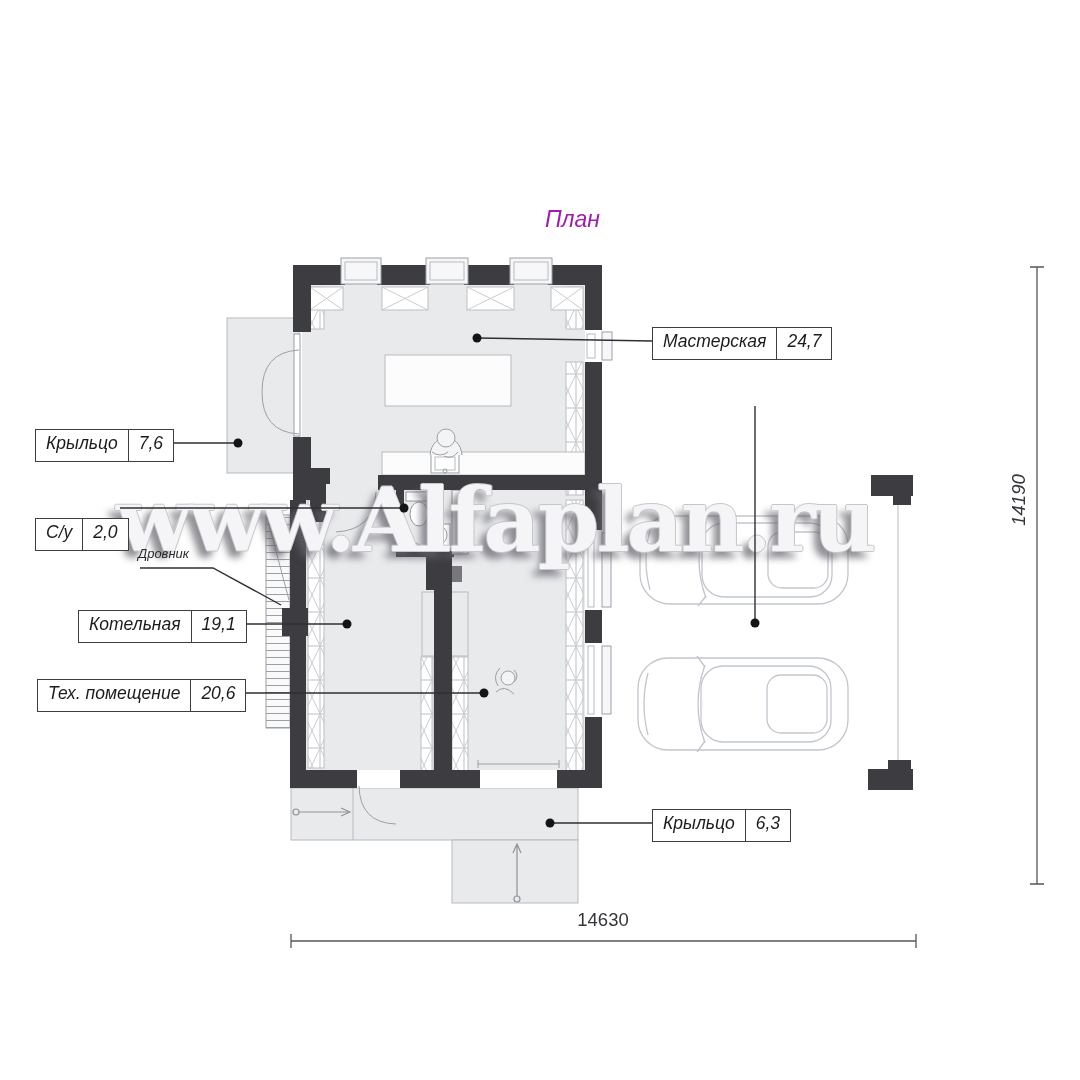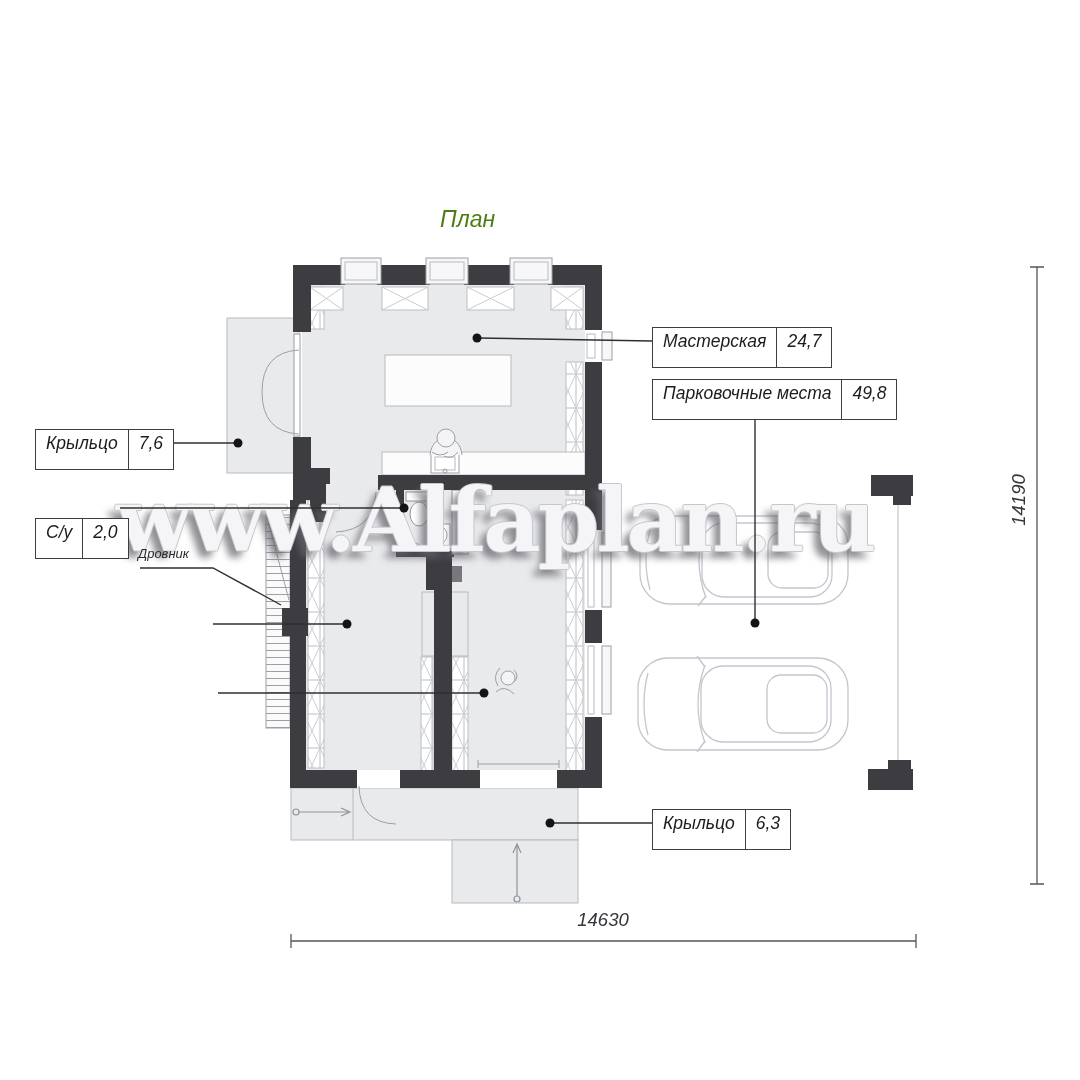--- a/index.html
+++ b/index.html
@@ -20,8 +20,8 @@
   .tag .cell{padding:5px 10px 16px}
   .tag .area{border-left:1.5px solid #3d3d42}
   .plain-label{position:absolute;font-style:italic;font-size:13px;color:#2a2a2e;z-index:30}
-  .page-title{position:absolute;left:440px;top:206px;width:160px;text-align:left;
-              font-style:italic;font-size:23px;color:#4d7c0f;z-index:30}
+  .page-title{position:absolute;left:440px;top:206px;width:160px;text-align:right;
+              font-style:italic;font-size:23px;color:#a21caf;z-index:30}
   .dim-h{position:absolute;left:555px;top:909px;width:96px;text-align:center;
          font-style:italic;font-size:18.5px;color:#35353a;z-index:30}
   .dim-v{position:absolute;left:971px;top:489px;width:96px;text-align:center;

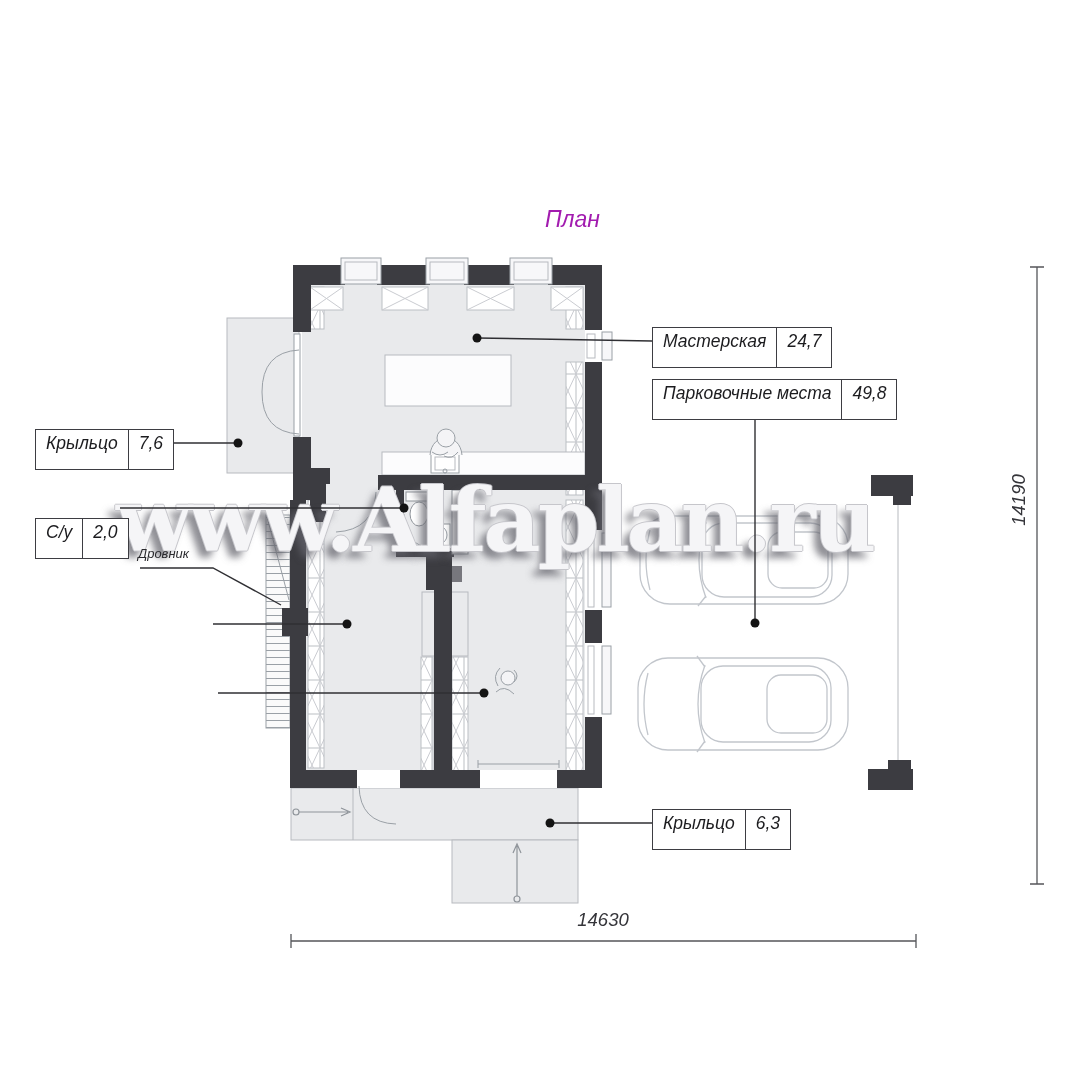--- a/index.html
+++ b/index.html
@@ -17,7 +17,7 @@
   .tag{position:absolute;display:inline-flex;align-items:stretch;background:#fff;
        border:1.5px solid #3d3d42;color:#1c1c1f;font-style:italic;font-size:17.5px;
        line-height:1;z-index:30;white-space:nowrap}
-  .tag .cell{padding:5px 10px 16px}
+  .tag .cell{padding:5px 10px 8px}
   .tag .area{border-left:1.5px solid #3d3d42}
   .plain-label{position:absolute;font-style:italic;font-size:13px;color:#2a2a2e;z-index:30}
   .page-title{position:absolute;left:440px;top:206px;width:160px;text-align:right;

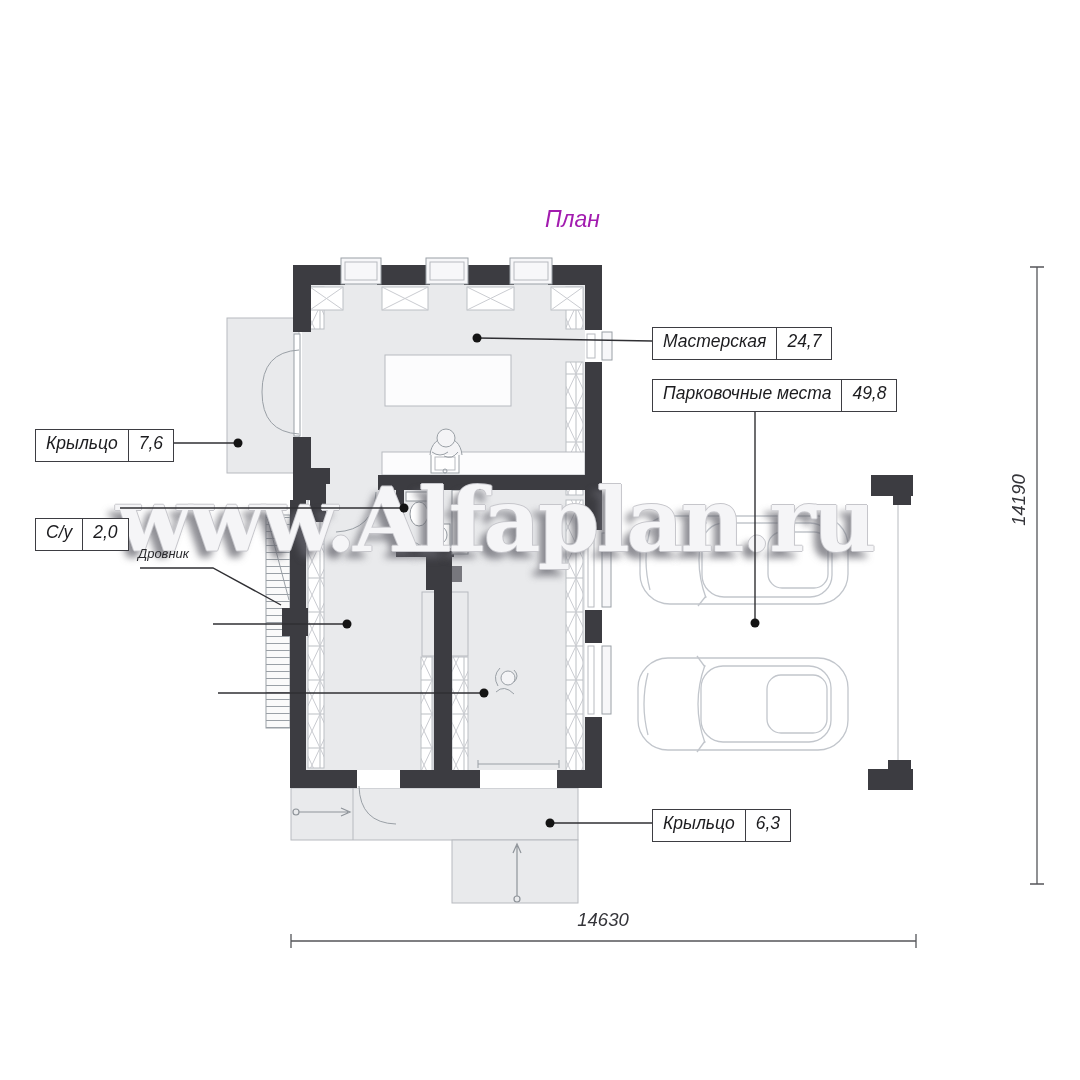--- a/index.html
+++ b/index.html
@@ -255,10 +255,6 @@
     <span class="cell area">24,7</span>
   </div>
 
-  <div class="tag" style="left:652px;top:379px">
-    <span class="cell">Парковочные места</span>
-    <span class="cell area">49,8</span>
-  </div>
 
   <div class="tag" style="left:652px;top:809px">
     <span class="cell">Крыльцо</span>

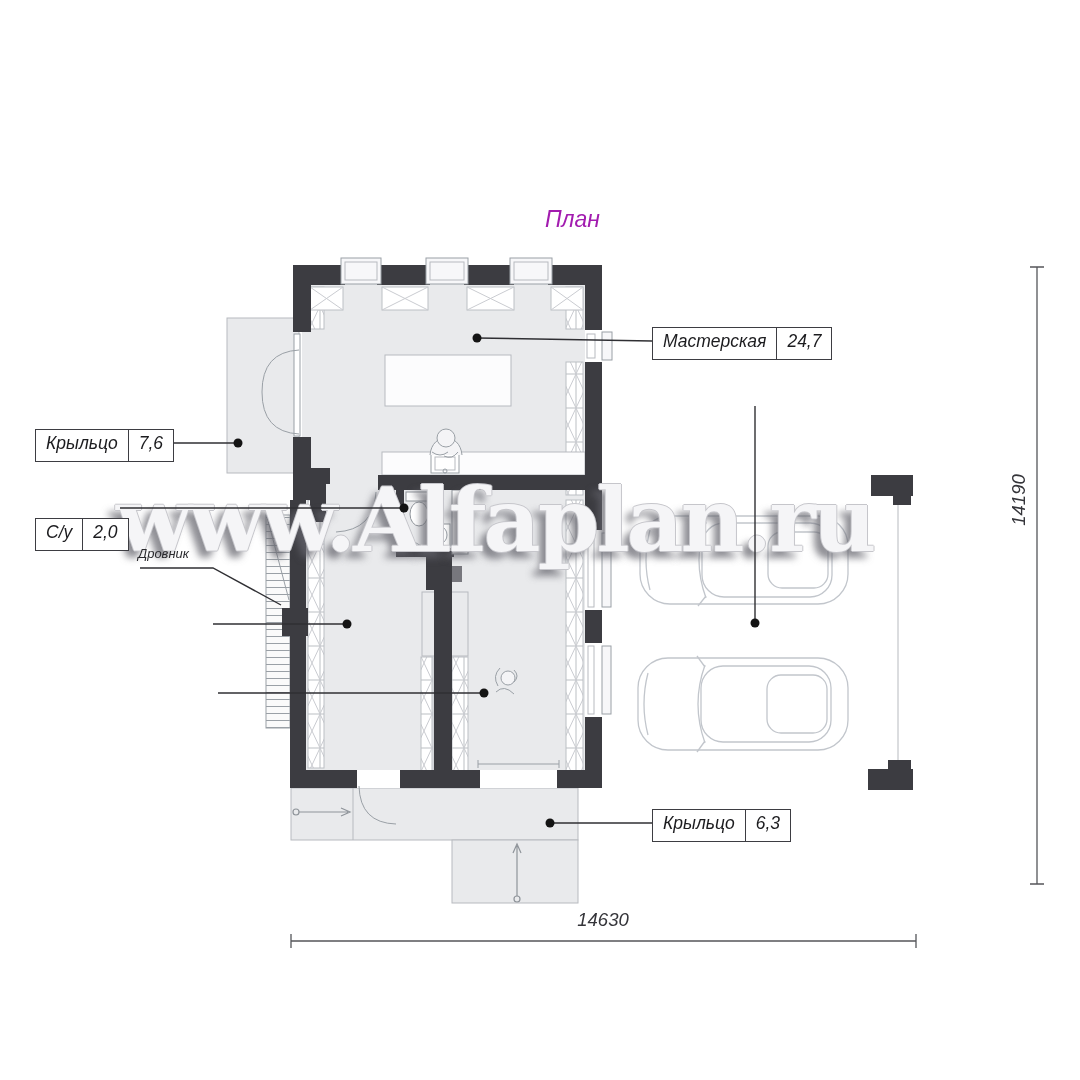--- a/index.html
+++ b/index.html
@@ -248,6 +248,10 @@
 
   <div class="plain-label" style="left:138px;top:546px">Дровник</div>
 
+  <div class="tag" style="left:78px;top:610px">
+    <span class="cell">Котельная</span>
+    <span class="cell area">19,1</span>
+  </div>
 
 
   <div class="tag" style="left:652px;top:327px">

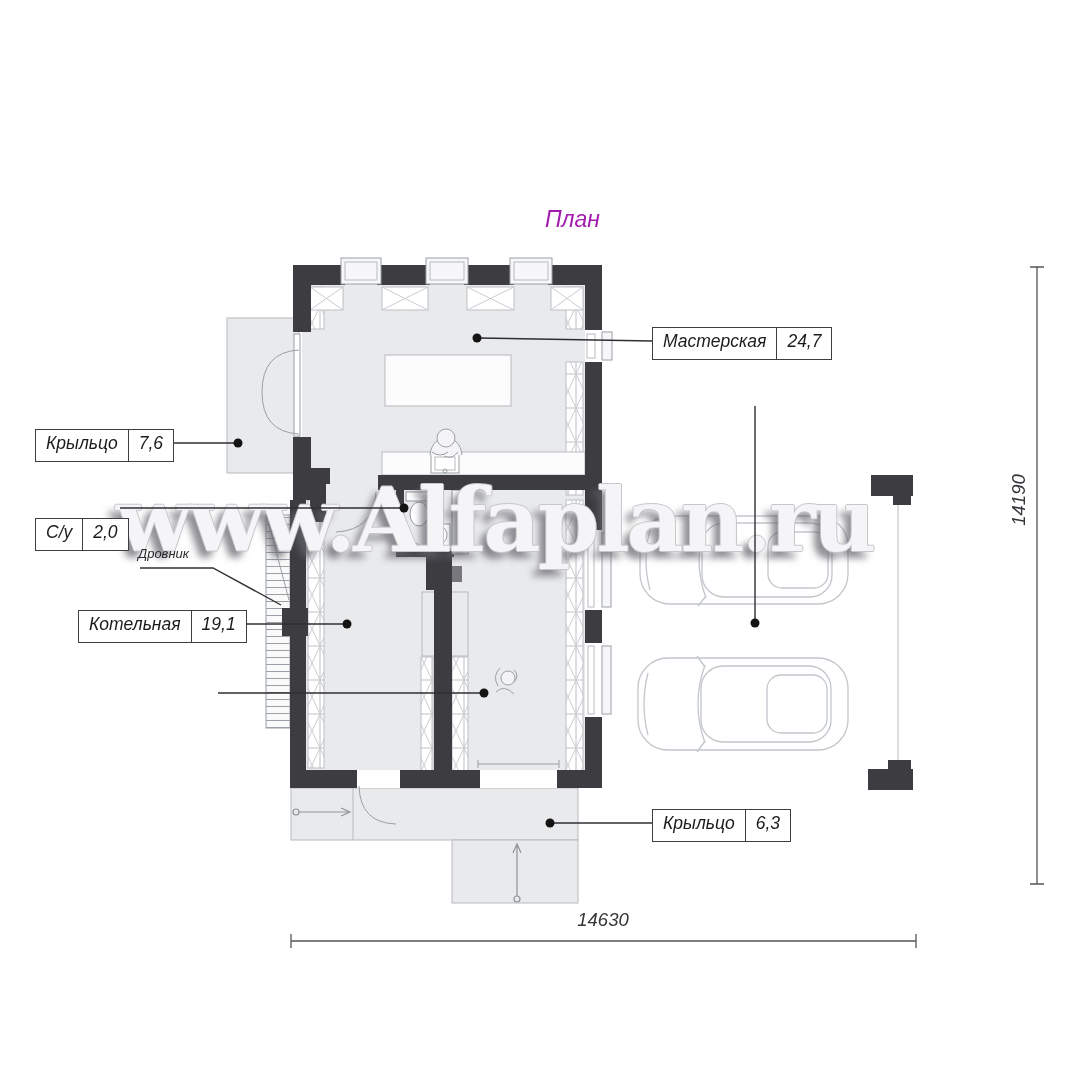--- a/index.html
+++ b/index.html
@@ -253,6 +253,10 @@
     <span class="cell area">19,1</span>
   </div>
 
+  <div class="tag" style="left:37px;top:679px">
+    <span class="cell">Тех. помещение</span>
+    <span class="cell area">20,6</span>
+  </div>
 
   <div class="tag" style="left:652px;top:327px">
     <span class="cell">Мастерская</span>

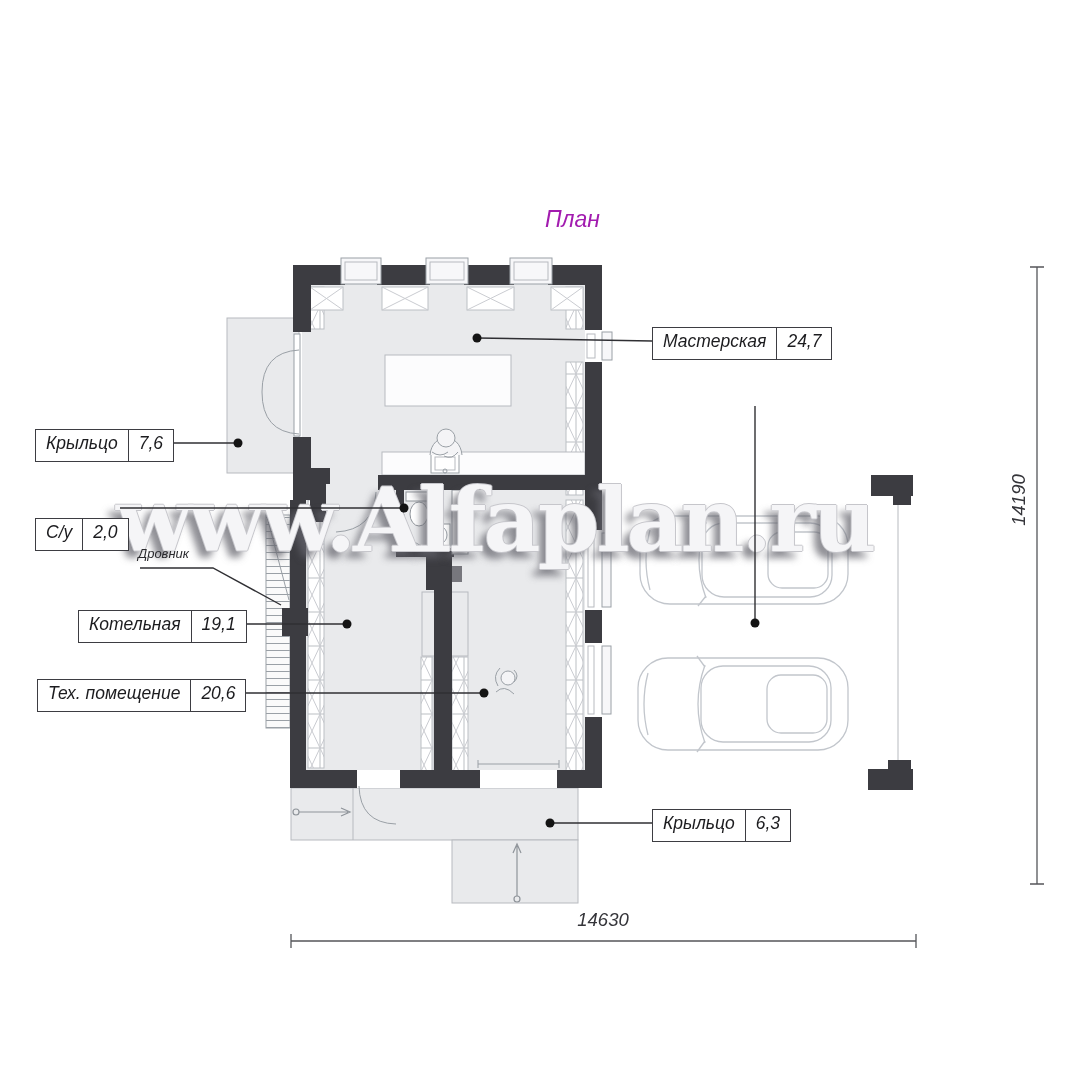--- a/index.html
+++ b/index.html
@@ -23,7 +23,7 @@
   .page-title{position:absolute;left:440px;top:206px;width:160px;text-align:right;
               font-style:italic;font-size:23px;color:#a21caf;z-index:30}
   .dim-h{position:absolute;left:555px;top:909px;width:96px;text-align:center;
-         font-style:italic;font-size:18.5px;color:#35353a;z-index:30}
+         font-size:18.5px;color:#35353a;z-index:30}
   .dim-v{position:absolute;left:971px;top:489px;width:96px;text-align:center;
          font-style:italic;font-size:18.5px;color:#35353a;transform:rotate(-90deg);z-index:30}
 </style>

